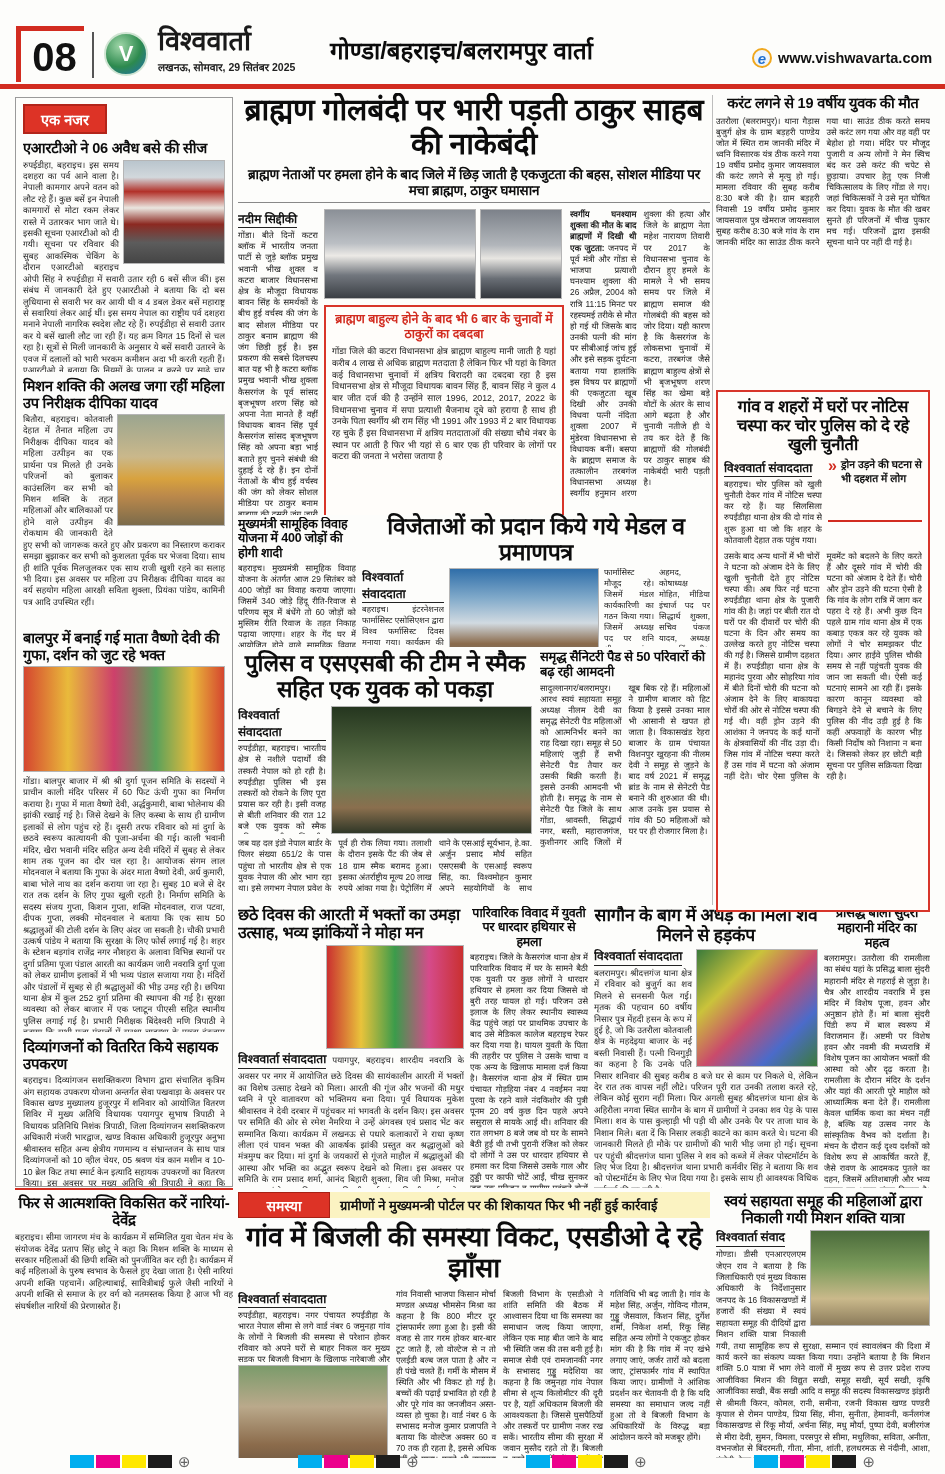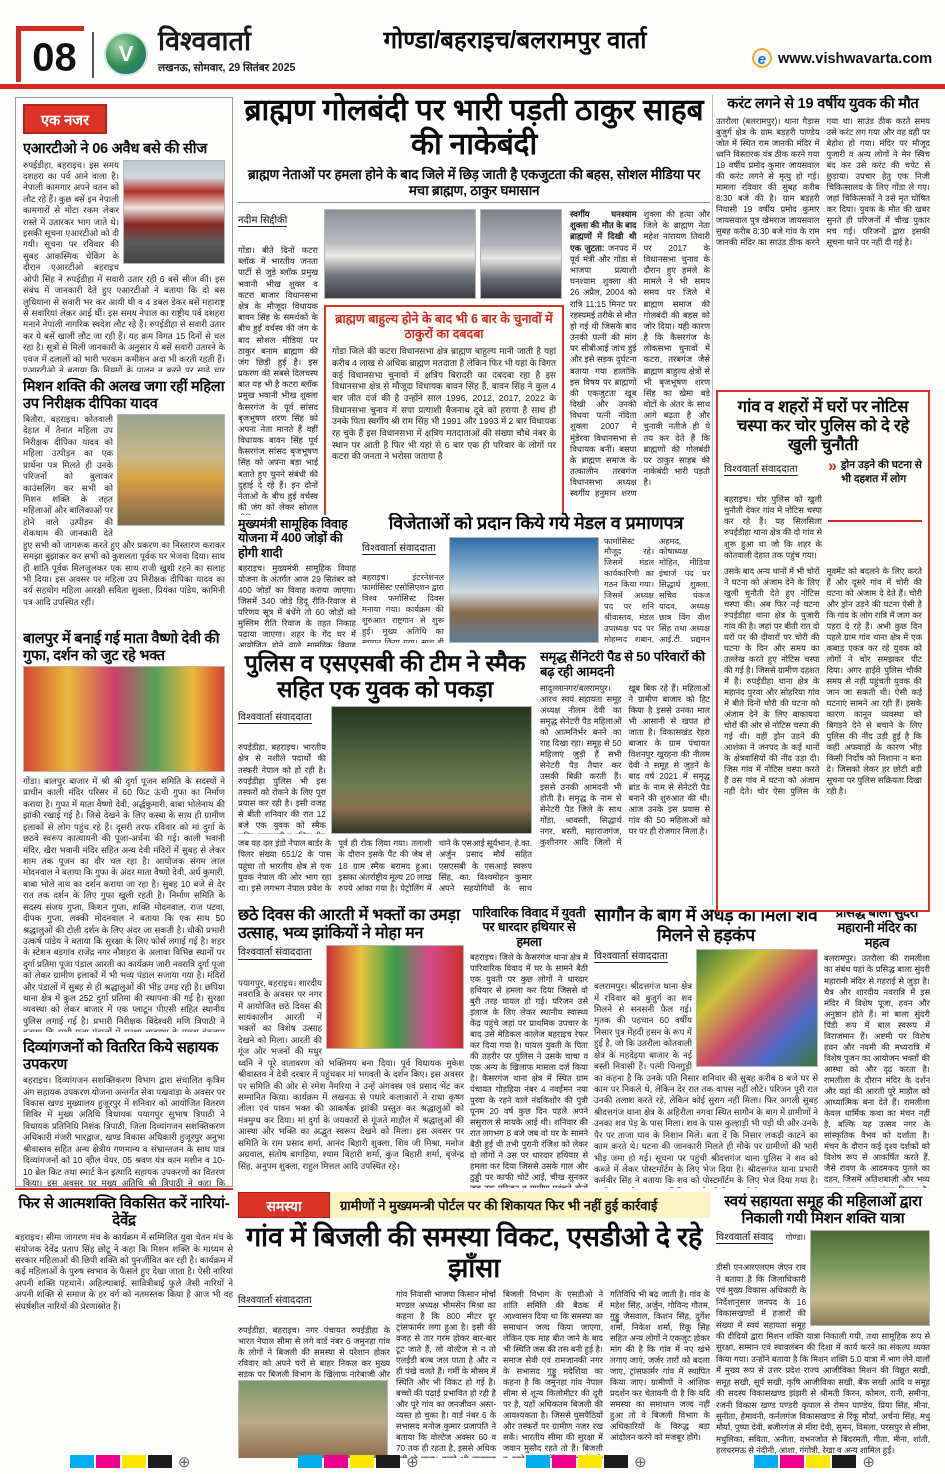--- a/index.html
+++ b/index.html
@@ -61,7 +61,7 @@
       <div class="masthead">विश्ववार्ता</div>
       <div class="dateline">लखनऊ,  सोमवार, 29 सितंबर 2025</div>
     </div>
-    <div class="abs sectitle" style="left:330px;top:22px;width:370px;text-align:center">गोण्डा/बहराइच/बलरामपुर वार्ता</div>
+    <div class="abs sectitle" style="left:330px;top:33px;width:370px;text-align:left">गोण्डा/बहराइच/बलरामपुर वार्ता</div>
     <div class="abs webrow" style="left:752px;top:48px">
       <span class="eicon">e</span>
       <span class="weburl">www.vishwavarta.com</span>

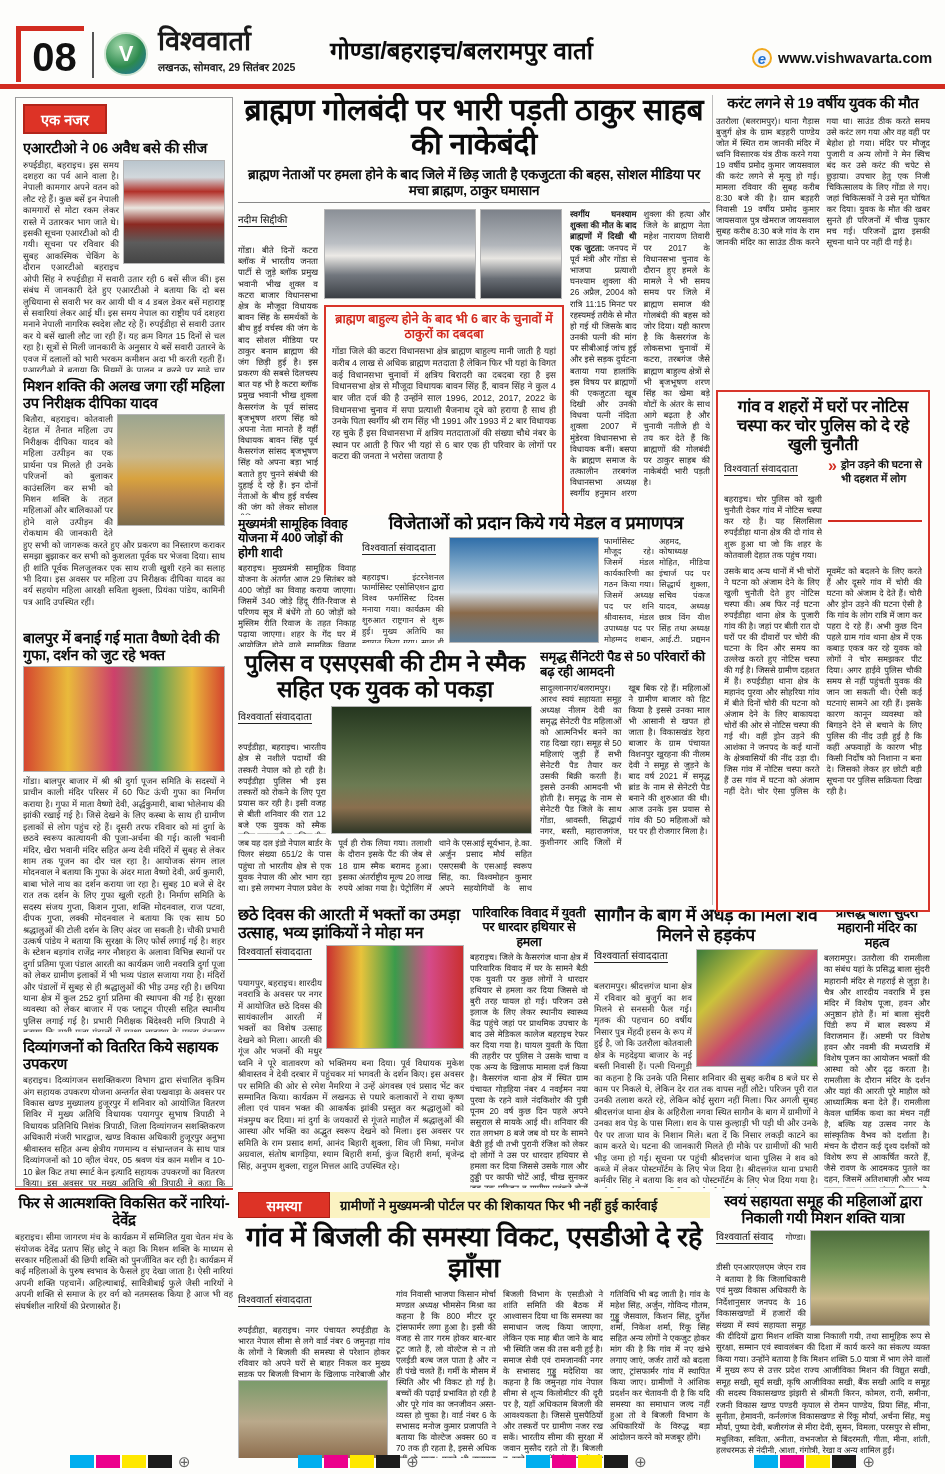--- a/index.html
+++ b/index.html
@@ -10,7 +10,7 @@
 .b{font-size:8.6px;line-height:1.33;text-align:justify;color:#1d1d1d}
 .hl{font-weight:bold;color:#0c0c0c;line-height:1.14;letter-spacing:-.2px}
 .ctr{text-align:center}
-.rep{font-weight:normal;font-size:10px;border-bottom:1px solid #222;display:inline-block;margin-bottom:18px;color:#111}
+.rep{font-weight:bold;font-size:12px;border-bottom:1px solid #222;display:inline-block;margin-bottom:2px;color:#111}
 .cols2{column-count:2;column-gap:7px}
 .cols3{column-count:3;column-gap:7px}
 .photo{border:1px solid #b5b5b5;flex:none}

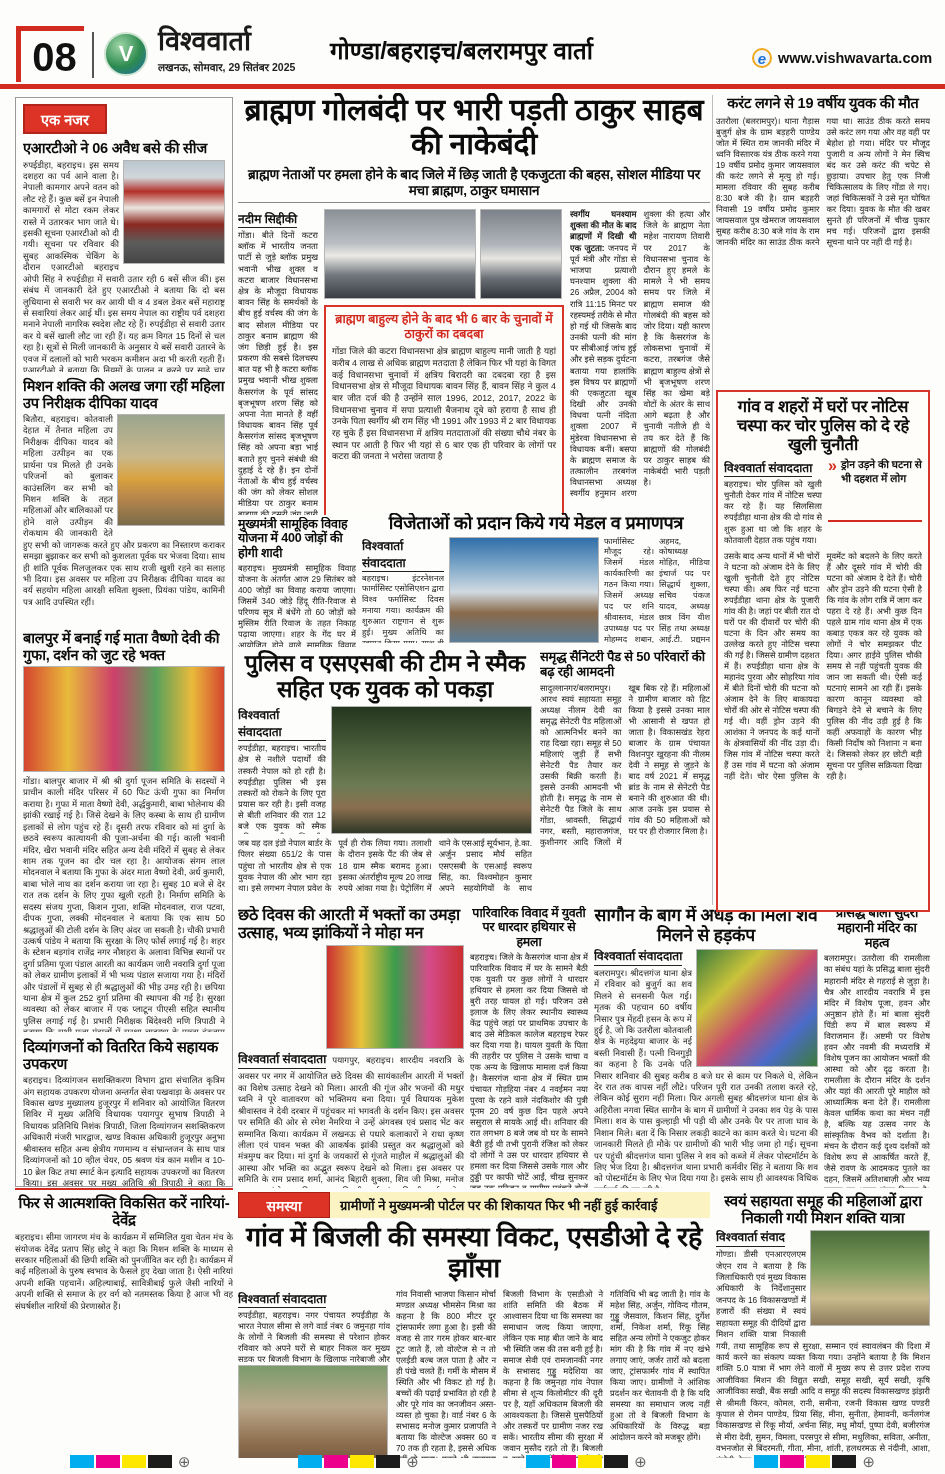--- a/index.html
+++ b/index.html
@@ -133,7 +133,7 @@
   </div>
 
   <div class="abs clip" style="left:362px;top:513px;width:348px;height:134px">
-    <div class="hl ctr" style="font-size:18px">विजेताओं को प्रदान किये गये मेडल व प्रमाणपत्र</div>
+    <div class="hl ctr" style="font-size:23px">विजेताओं को प्रदान किये गये मेडल व प्रमाणपत्र</div>
     <div style="display:flex;gap:5px;margin-top:3px">
       <div class="clip" style="width:82px;height:106px">
         <span class="rep">विश्ववार्ता संवाददाता</span>

